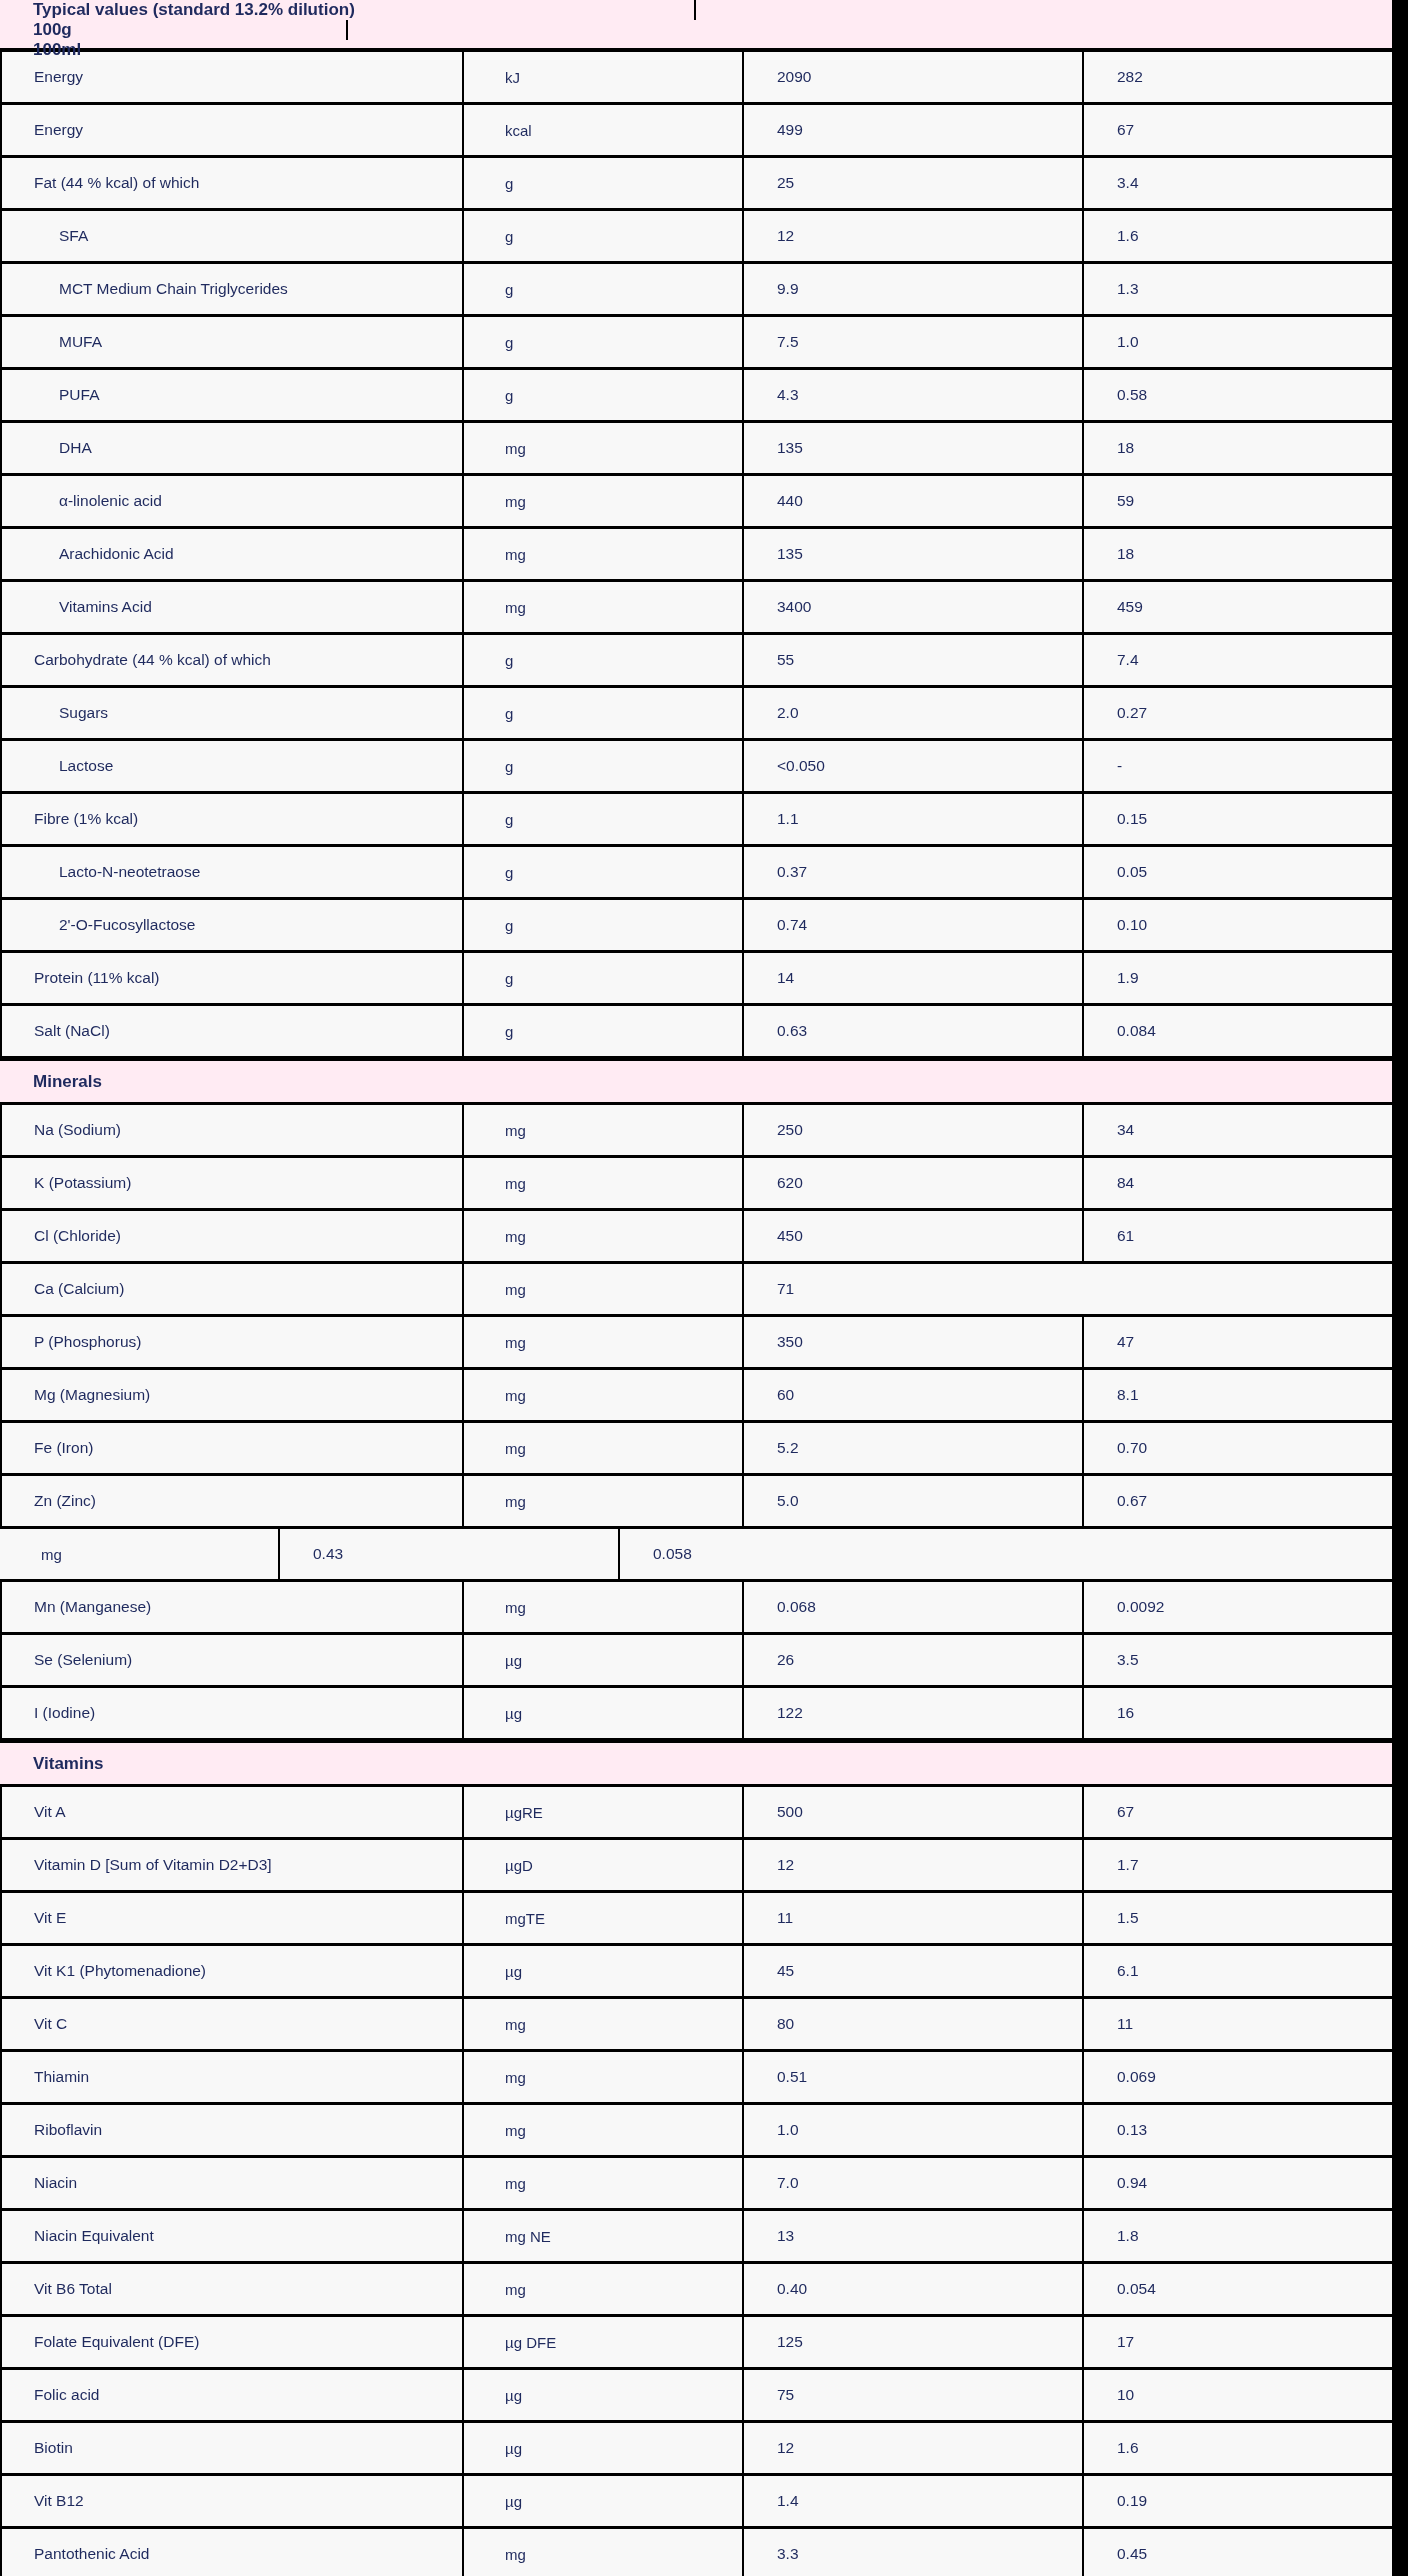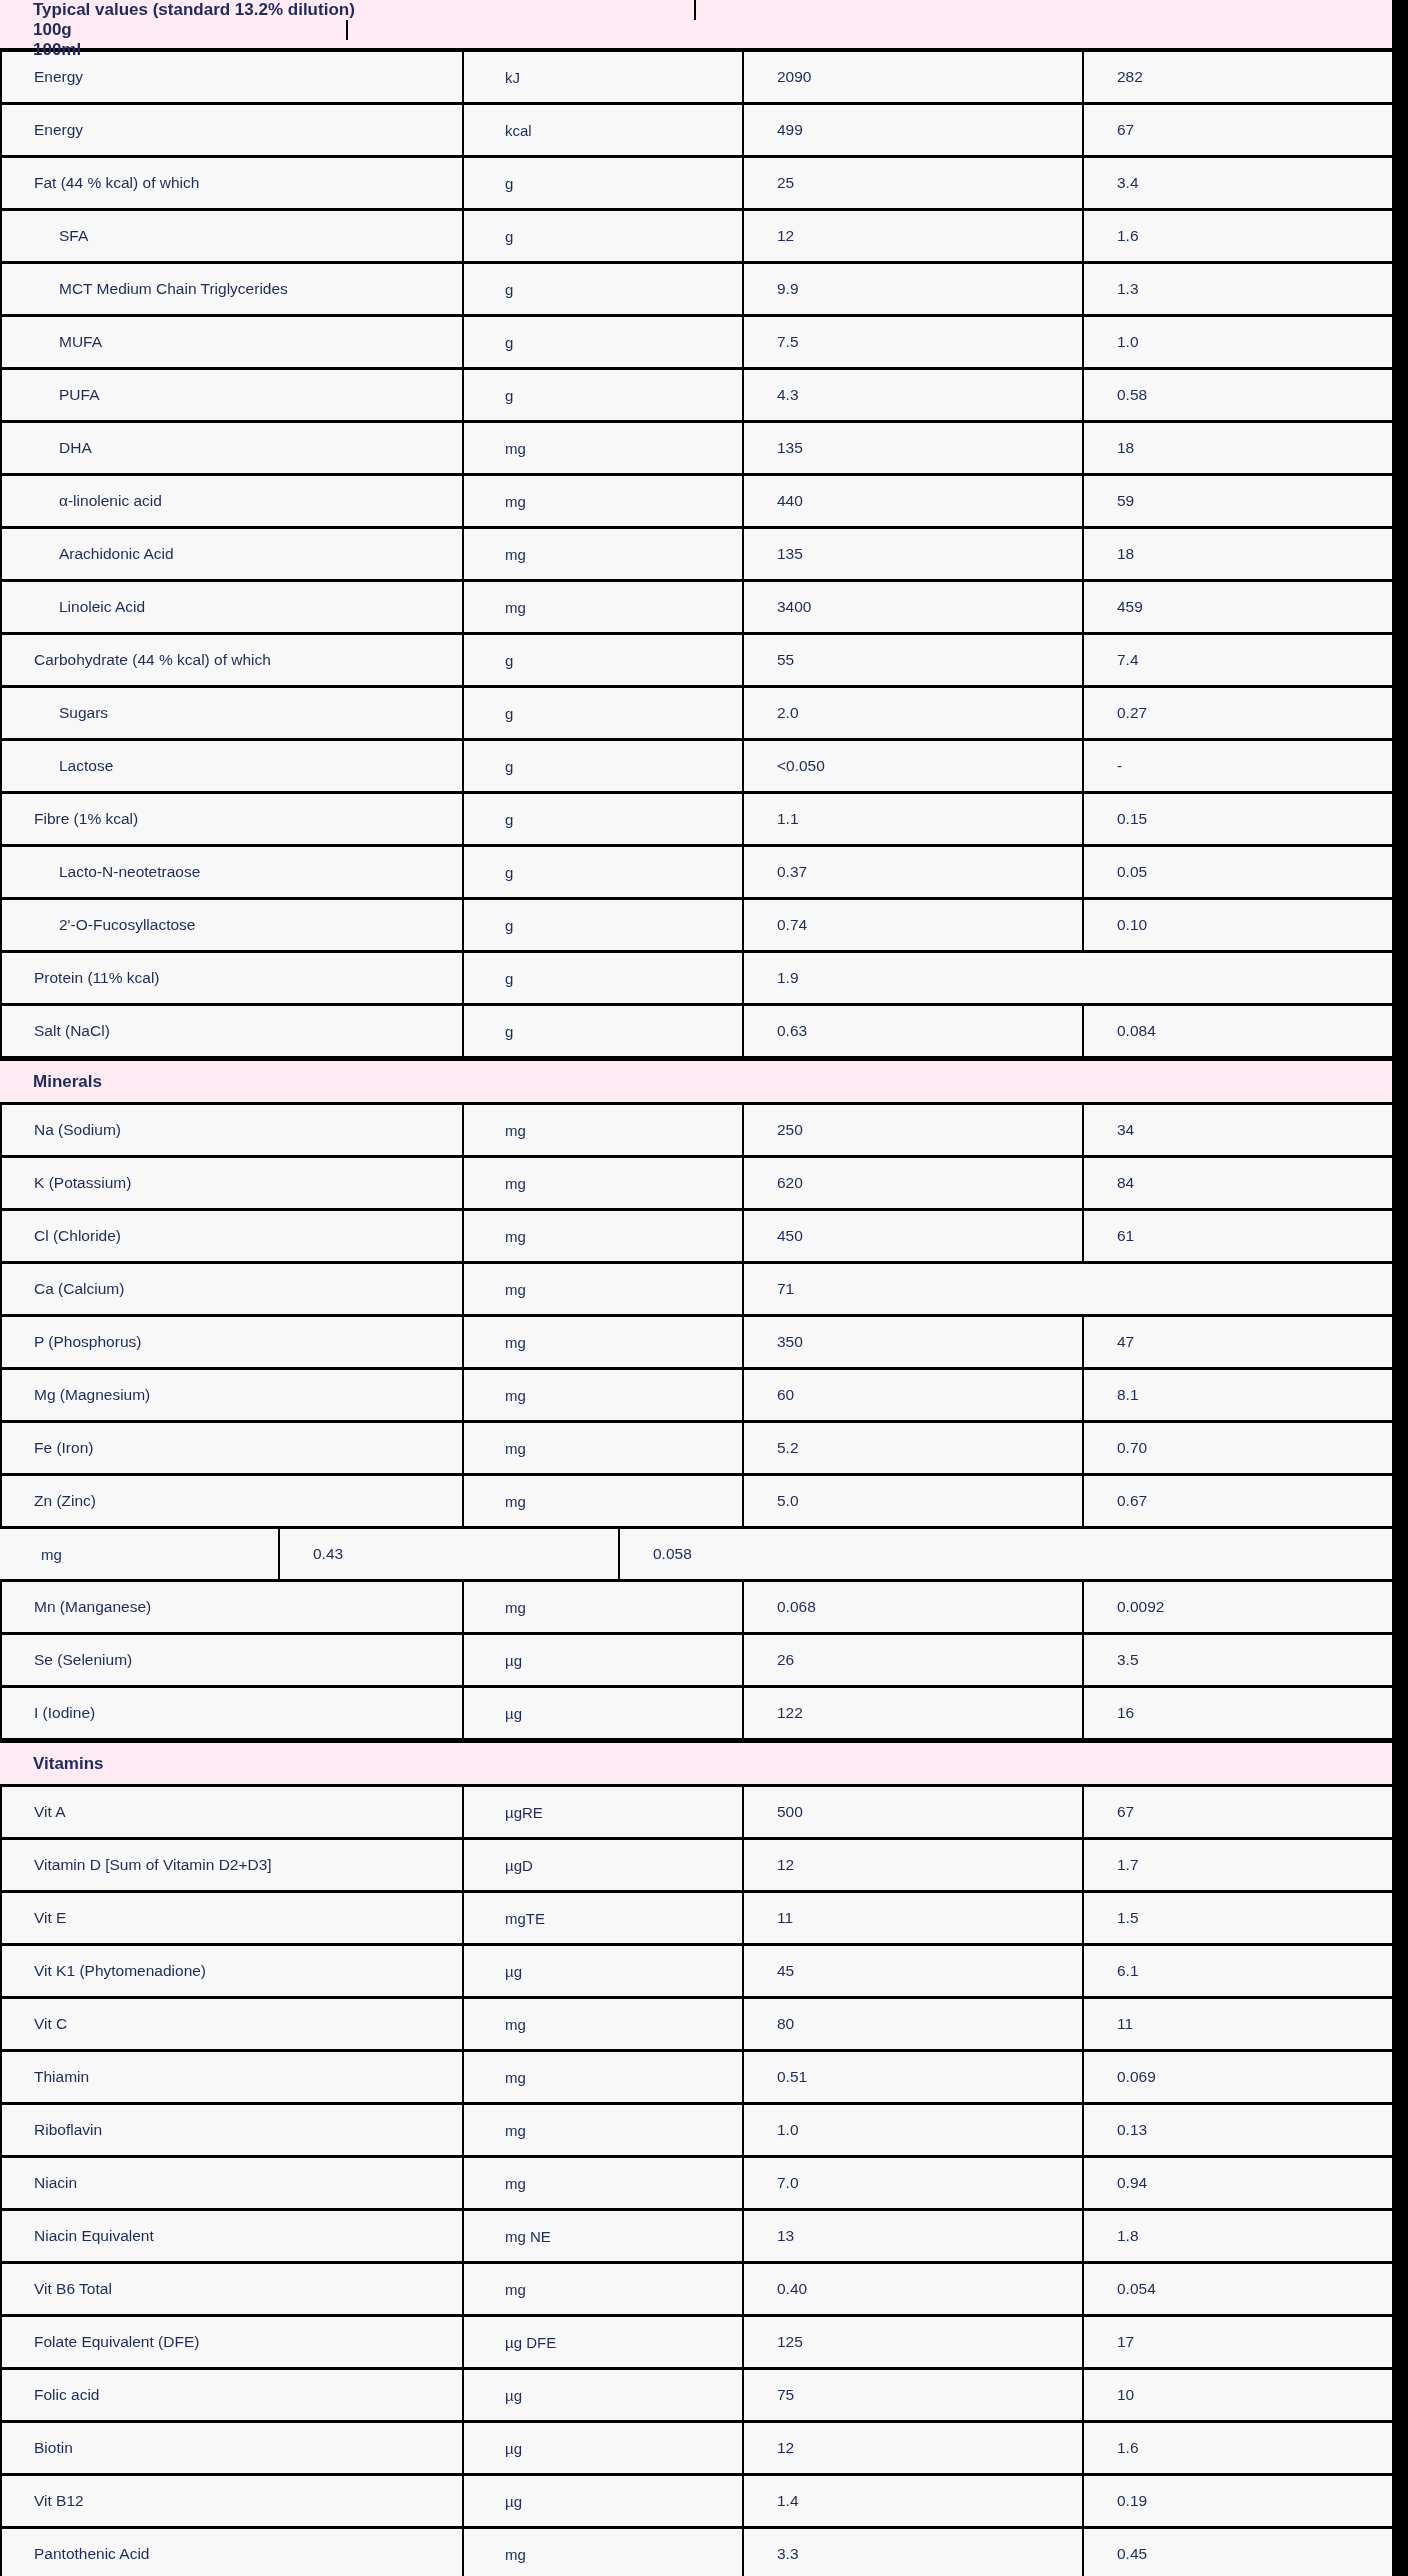--- a/index.html
+++ b/index.html
@@ -112,7 +112,7 @@
         <div class="c4">18</div>
       </div>
       <div class="row">
-        <div class="c1 indent">Linoleic Acid</div>
+        <div class="c1 indent">Vitamins Acid</div>
         <div class="c2">mg</div>
         <div class="c3">3400</div>
         <div class="c4">459</div>

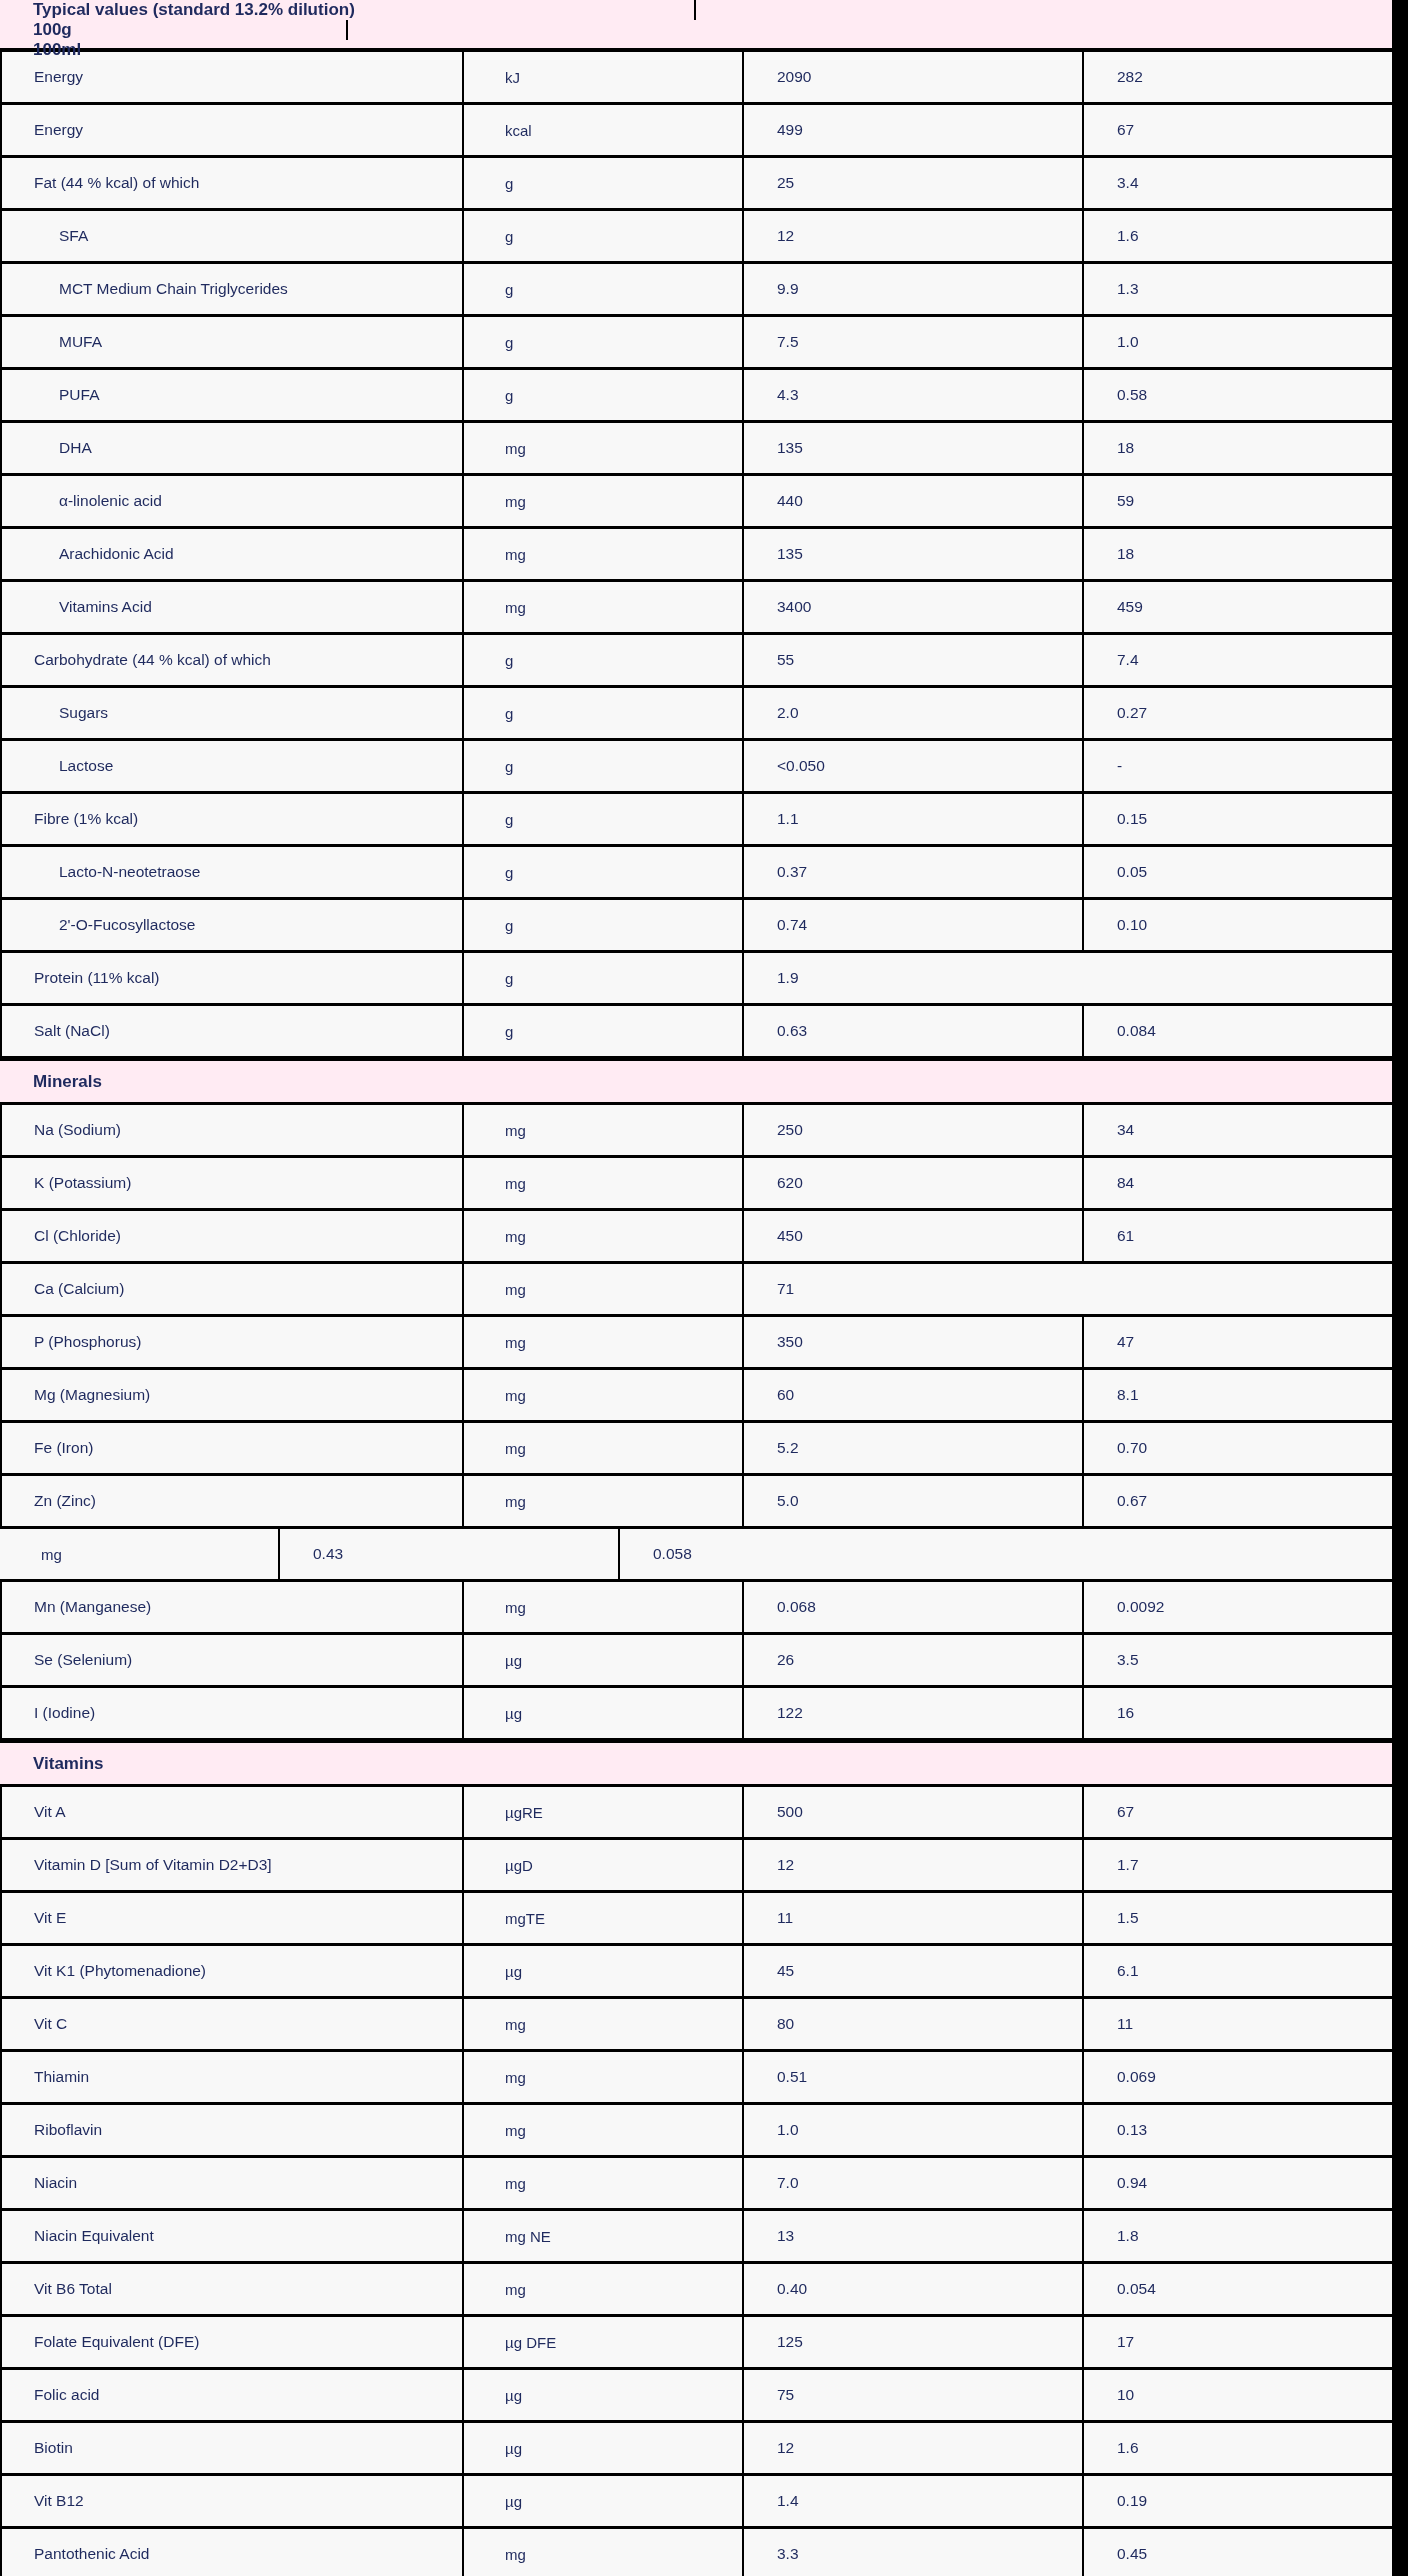--- a/index.html
+++ b/index.html
@@ -156,6 +156,7 @@
       <div class="row">
         <div class="c1">Protein (11% kcal)</div>
         <div class="c2">g</div>
+        <div class="c3">14</div>
         <div class="c4">1.9</div>
       </div>
       <div class="row">

